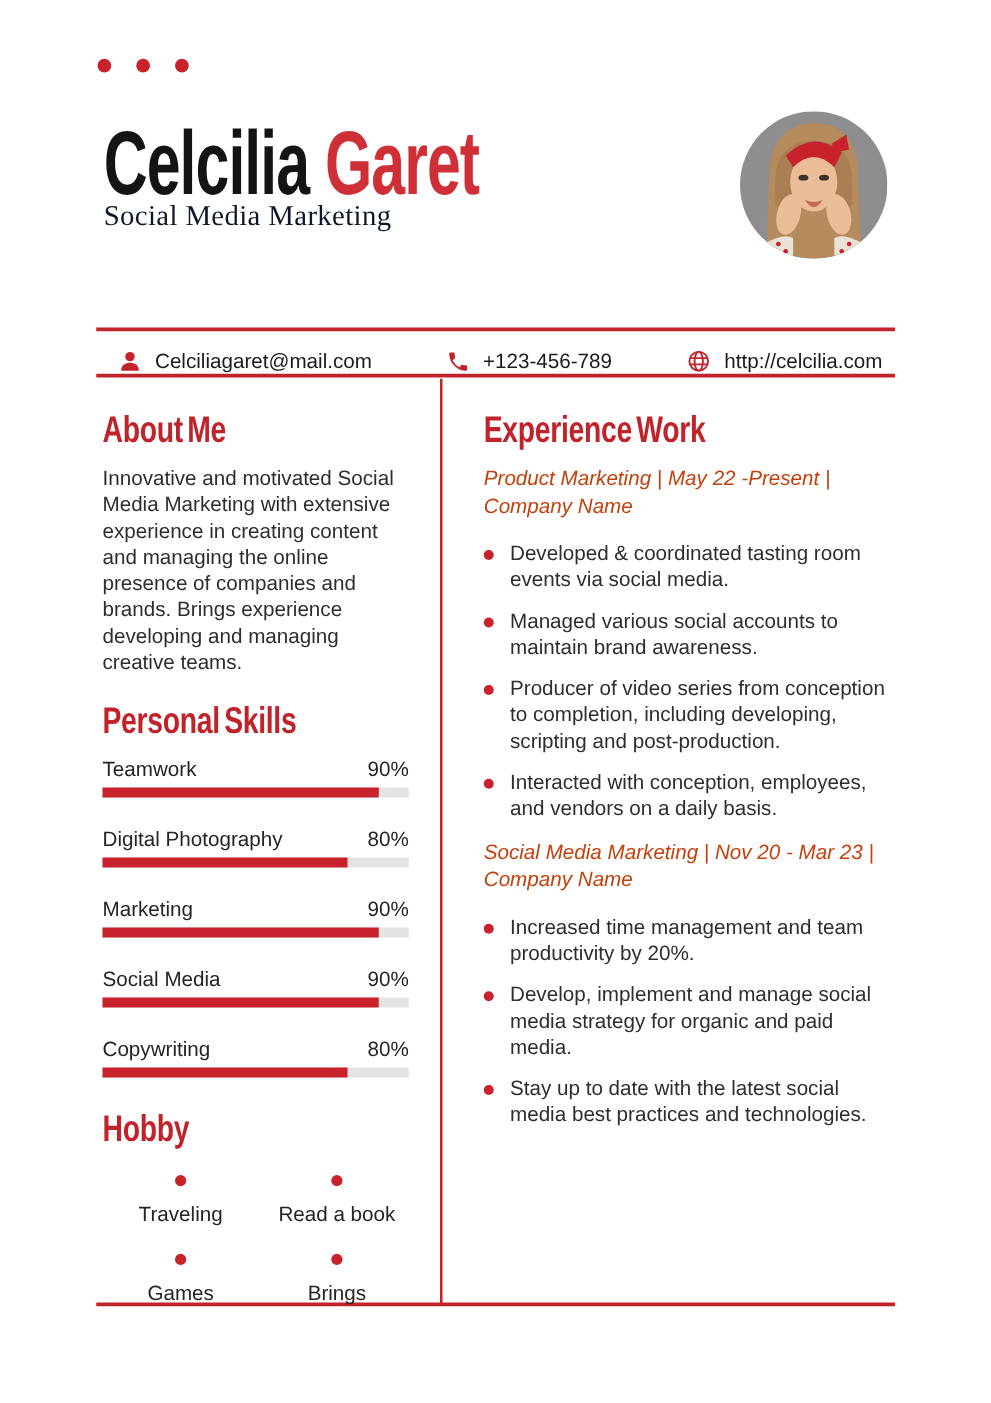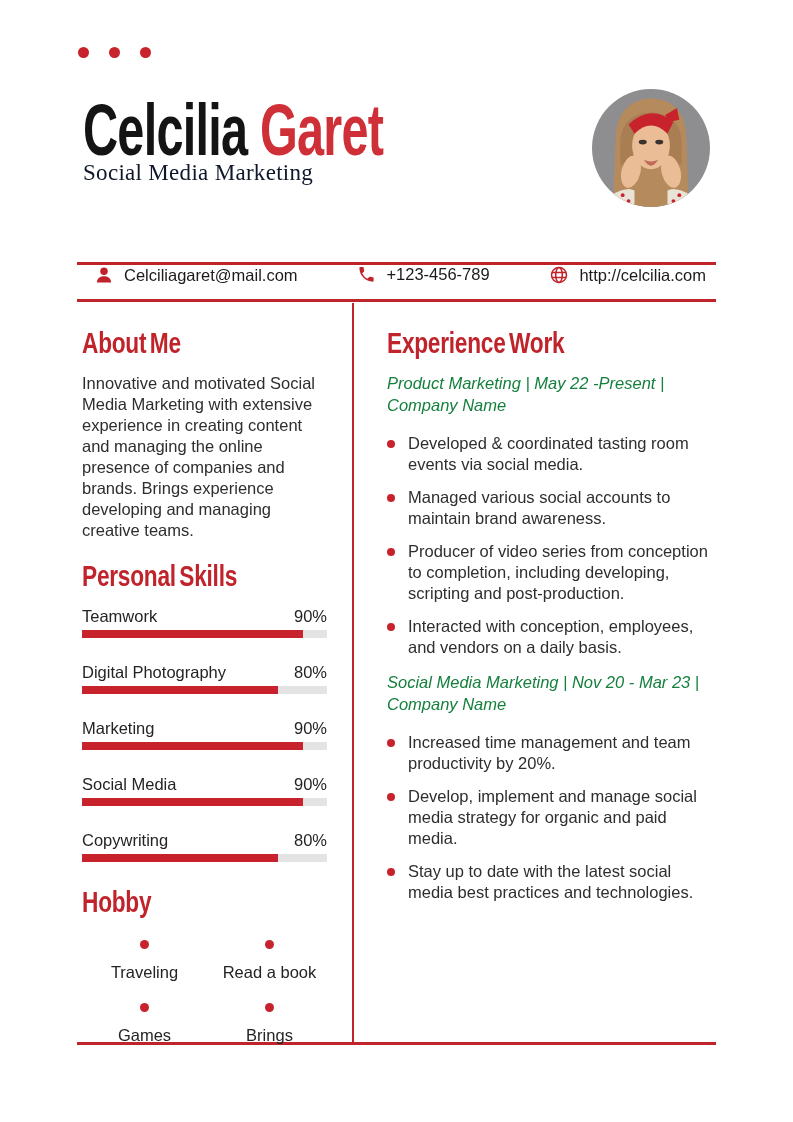--- a/index.html
+++ b/index.html
@@ -40,7 +40,7 @@
   .contact-bar {
     position:absolute; left:77px; top:262px; width:639px; height:40px;
     border-top:3px solid #C1232B; border-bottom:3px solid #C1232B;
-    display:flex; align-items:flex-start; justify-content:space-between;
+    display:flex; align-items:flex-end; justify-content:space-between;
     padding:0 10px 0 17px;
   }
   .contact-item { display:flex; align-items:center; gap:10px; font-size:16.5px; color:#1b1b1b; }

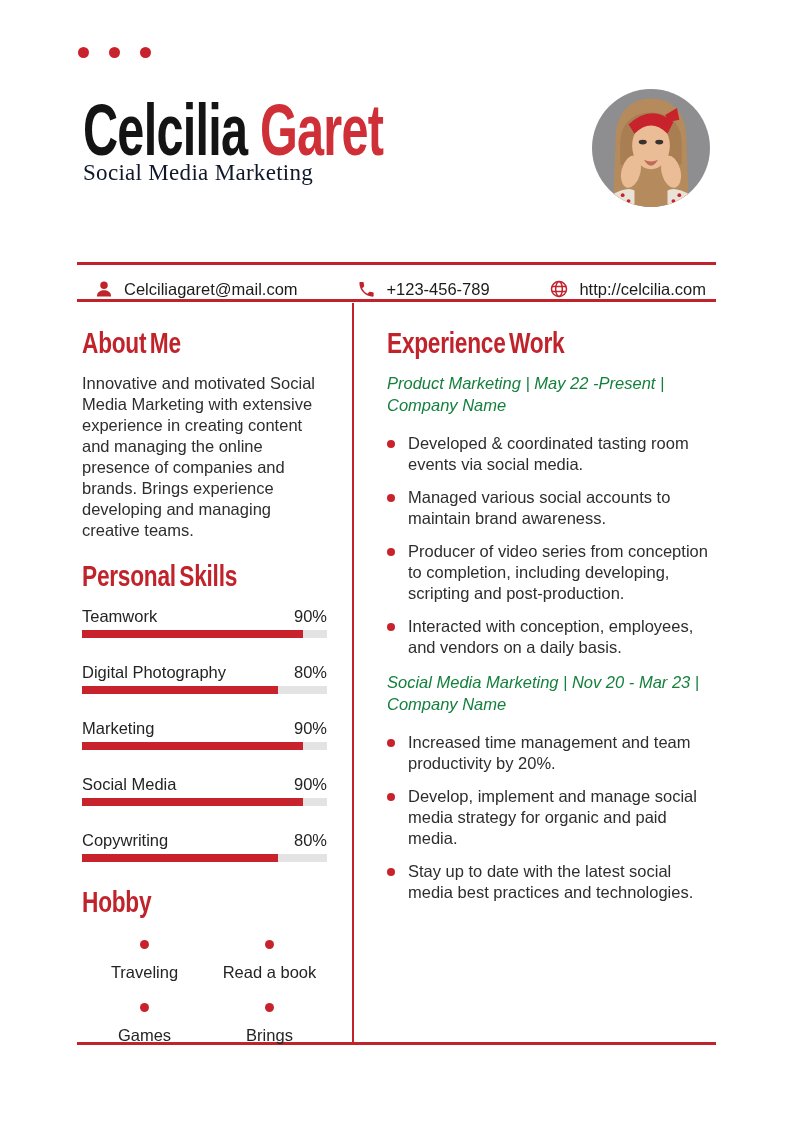--- a/index.html
+++ b/index.html
@@ -74,7 +74,7 @@
   .h-dot { width:9px; height:9px; border-radius:50%; background:#C8232C; flex:none; }
 
   .job-title {
-    font-size:16.5px; font-style:italic; line-height:21.5px; color:#15803d;
+    font-size:16.5px; font-style:italic; line-height:21.5px; color:#c2410c;
     white-space:pre-line; margin-bottom:17px;
   }
   .job2 { margin-top:14px; }

